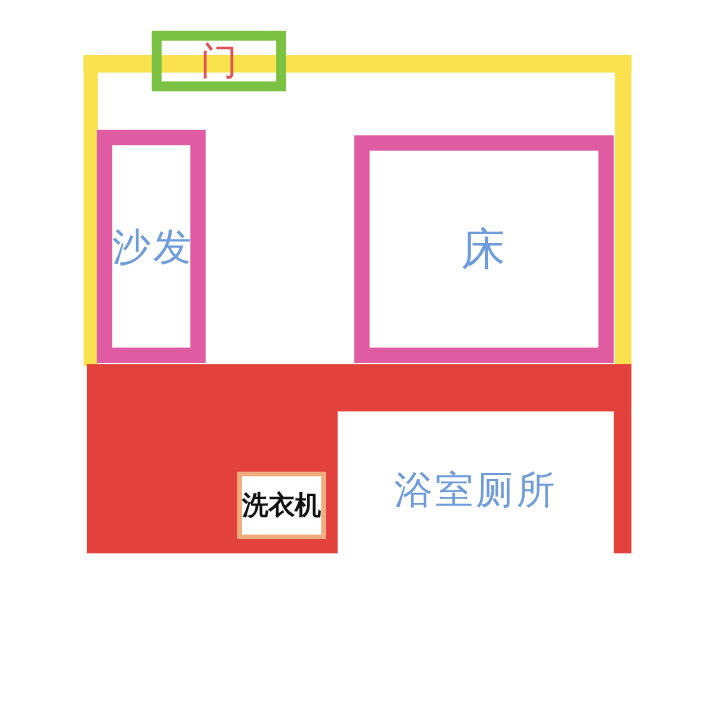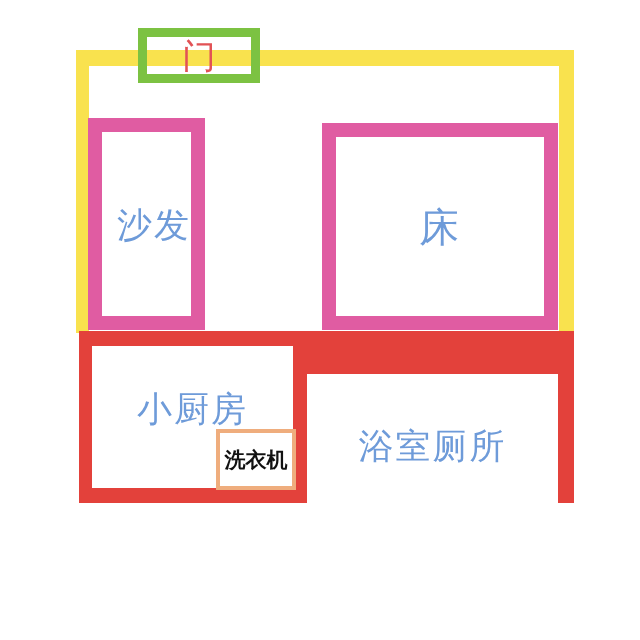--- a/index.html
+++ b/index.html
@@ -62,14 +62,14 @@
     position: absolute;
     left: 88px;
     top: 118px;
-    width: 117px;
+    width: 99px;
     height: 212px;
     border: 14px solid var(--furniture-pink);
     background: var(--background-white);
     z-index: 2;
     display: flex;
     align-items: center;
-    justify-content: flex-end;
+    justify-content: flex-start;
   }
   .bed-box {
     position: absolute;

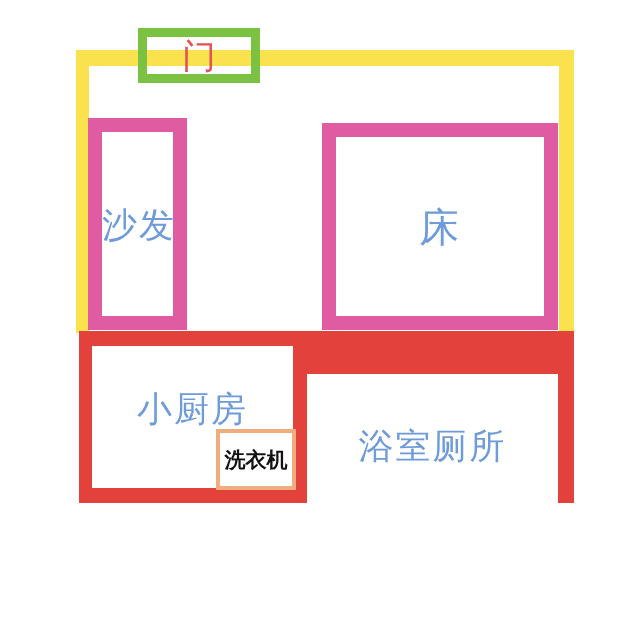--- a/index.html
+++ b/index.html
@@ -169,9 +169,6 @@
   </div>
 
   <div class="lower-section">
-    <div class="kitchen-box">
-      <span class="room-label">小厨房</span>
-    </div>
     <div class="bathroom-box">
       <span class="room-label">浴室厕所</span>
     </div>

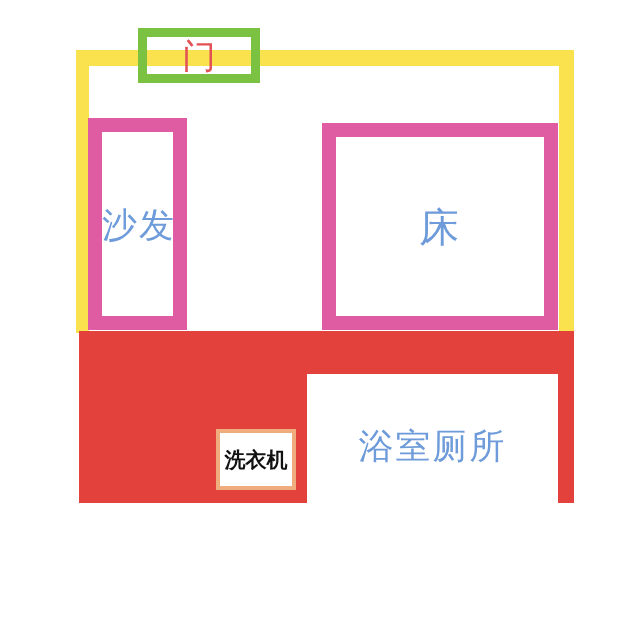--- a/index.html
+++ b/index.html
@@ -143,7 +143,7 @@
   }
   .washer-label {
     color: var(--washer-text-black);
-    font-size: 21px;
+    font-size: 24px;
     font-weight: 700;
     line-height: 1;
     white-space: nowrap;

